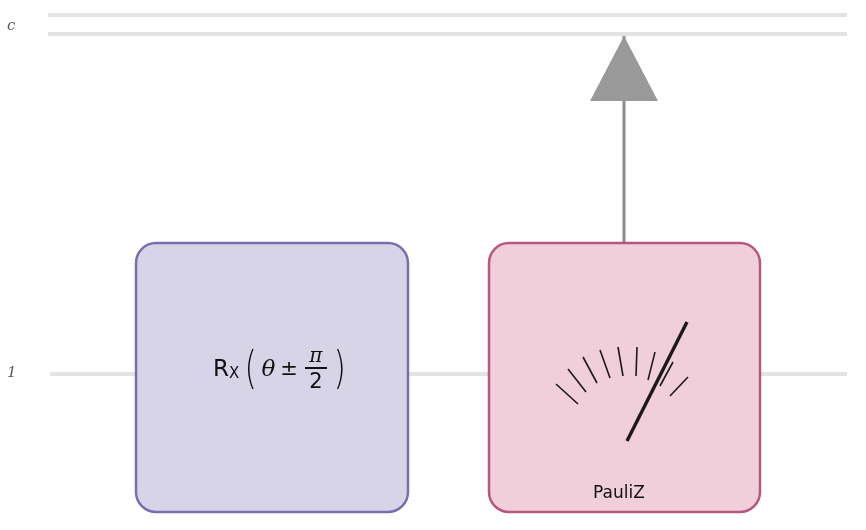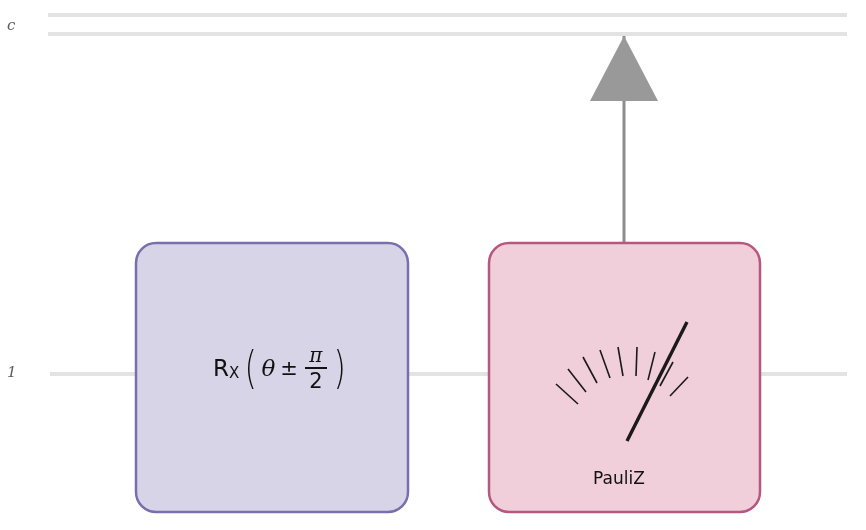--- a/index.html
+++ b/index.html
@@ -118,7 +118,7 @@
   }
   #measure-label {
     left: 593px;
-    top: 470px;
+    top: 484px;
     font-size: 17px;
   }
 </style>

